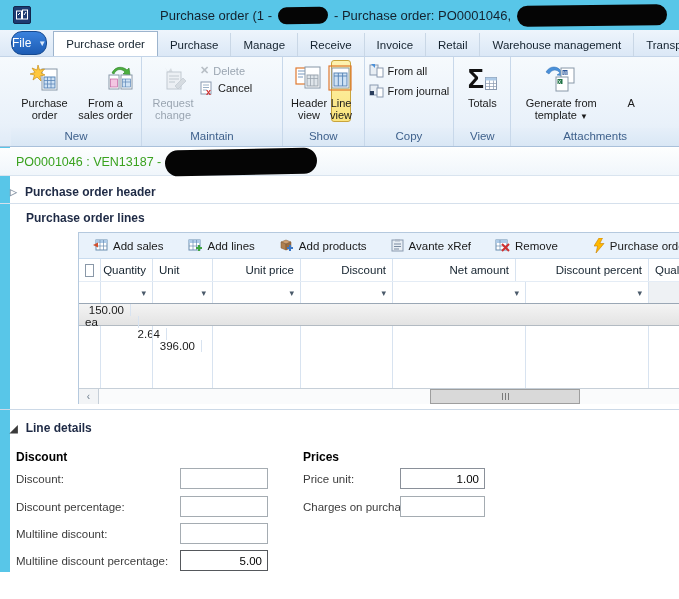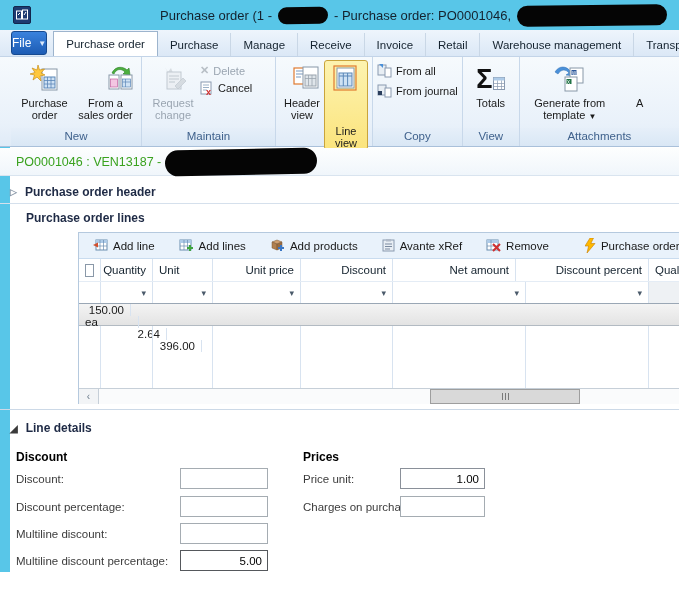--- a/index.html
+++ b/index.html
@@ -21,7 +21,7 @@
 
   
   .tabstrip { left:0; top:30px; width:679px; height:27px; background:linear-gradient(#eef5fc,#dbe8f6); border-bottom:1px solid #c3d4e8; display:flex; align-items:flex-end; padding-left:11px; }
-  .file-btn { width:64px; height:24px; margin-bottom:1px; background:linear-gradient(#3a82dd,#1d5cb4); border:1px solid #174a90; border-radius:3px; color:#fff; font-size:12px; display:flex; align-items:center; justify-content:center; gap:7px; }
+  .file-btn { width:64px; height:24px; margin-bottom:1px; background:linear-gradient(#3a82dd,#1d5cb4); border:1px solid #174a90; border-radius:11px; color:#fff; font-size:12px; display:flex; align-items:center; justify-content:center; gap:7px; }
   .file-btn .dd { font-size:8px; color:#dce9fa; }
   .tab { height:23px; padding:0 12px; font-size:11.5px; display:flex; align-items:center; border-right:1px solid #c9d7e6; color:#14222e; white-space:nowrap; }
   .tab.active { background:#fff; border:1px solid #9db4cd; border-bottom:none; height:25px; margin-left:6px; }

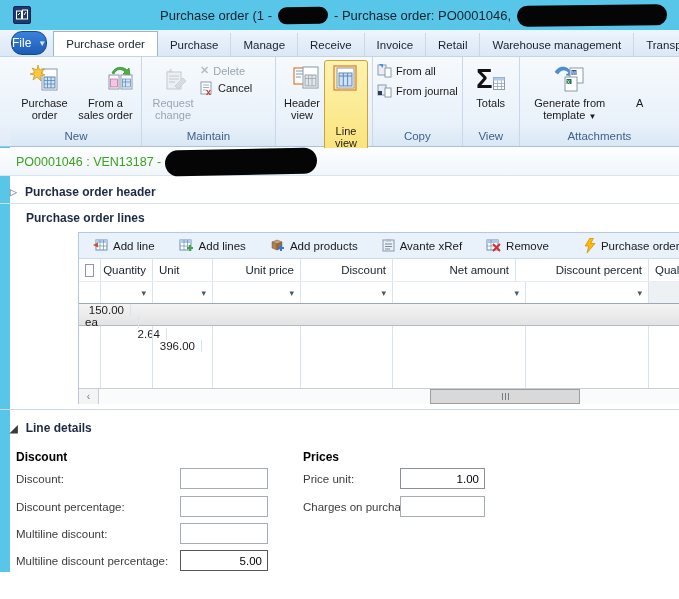--- a/index.html
+++ b/index.html
@@ -191,7 +191,7 @@
 
   <div class="rgroup" style="width:97px;">
     <div class="btns">
-      <div class="bigbtn" style="width:44px;align-items:flex-end;">
+      <div class="bigbtn" style="width:44px;">
         <span class="icon30">
           <svg width="32" height="30" viewBox="0 0 32 30">
               <rect x="3" y="4" width="12" height="16" fill="#fff" stroke="#e07a30" stroke-width="1.2"></rect>

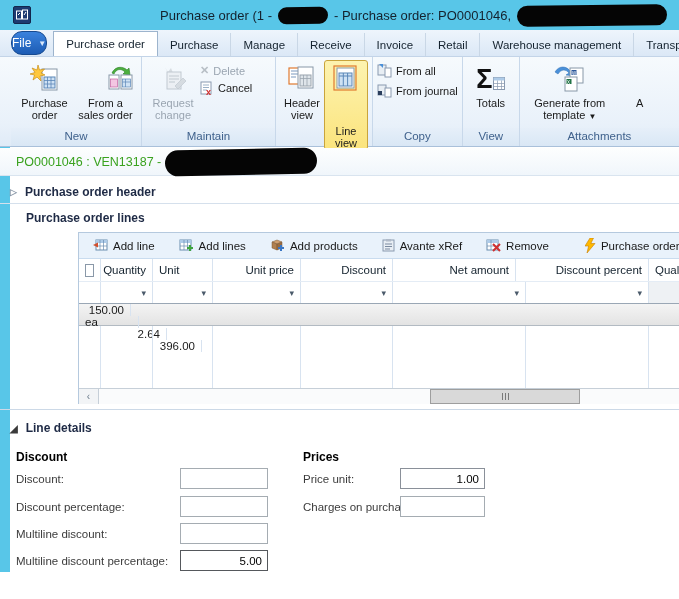--- a/index.html
+++ b/index.html
@@ -203,7 +203,7 @@
         </span>
         <span class="blabel">Header view</span>
       </div>
-      <div class="bigbtn hl" style="width:44px;gap:28px;">
+      <div class="bigbtn hl" style="width:20px;">
         <span class="icon30">
           <svg width="32" height="30" viewBox="0 0 32 30">
               <rect x="4" y="2" width="22" height="24" fill="none" stroke="#e07a30" stroke-width="1.2"></rect>

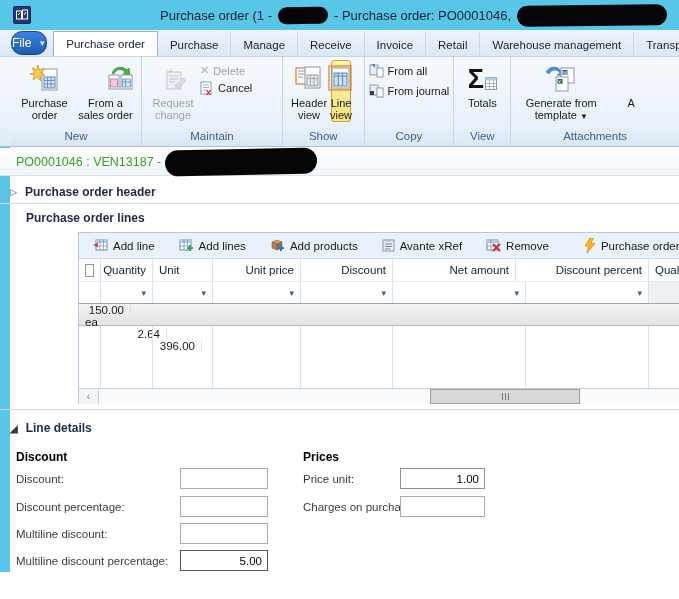--- a/index.html
+++ b/index.html
@@ -313,7 +313,7 @@
             <polygon points="0,6 5,3.5 5,8.5" fill="#d05030"></polygon>
           </svg>
       </span>
-      <span>Add line</span>
+      <span>Add sales</span>
     </div>
     <div class="tbtn">
       <span class="mini">

